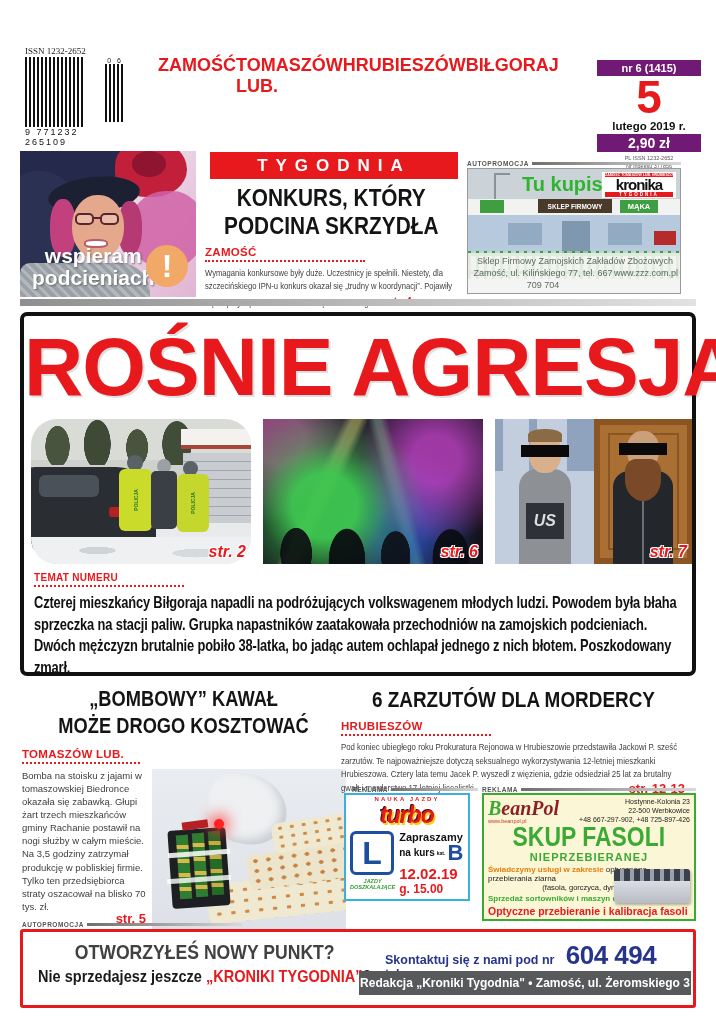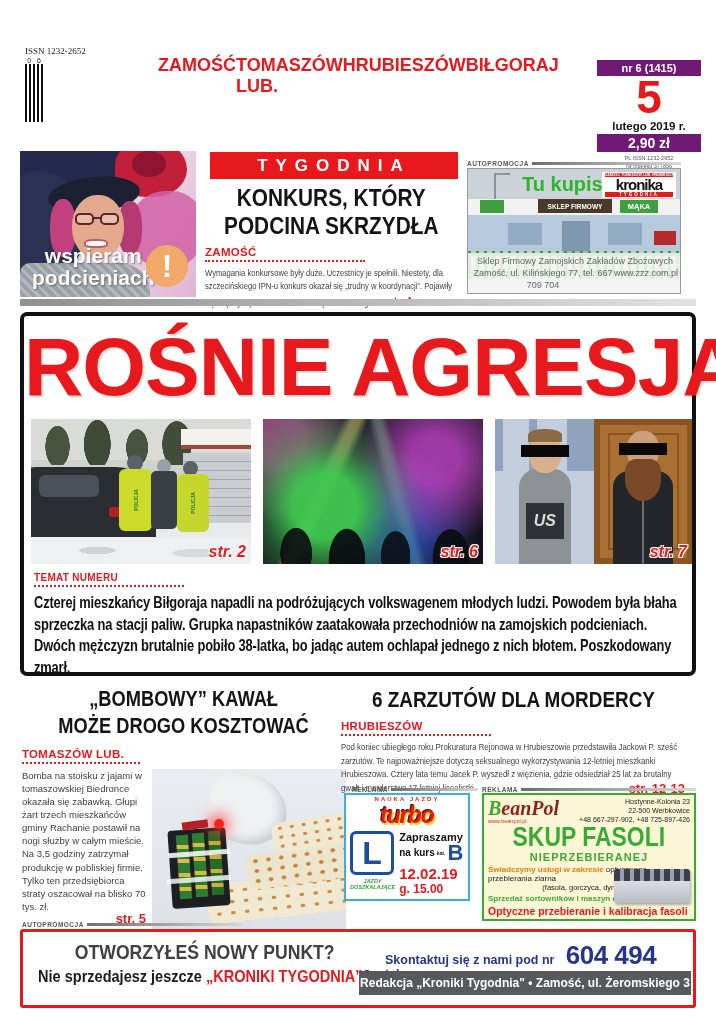--- a/index.html
+++ b/index.html
@@ -77,6 +77,10 @@
   <div class="abs" style="left:25px; top:46px; width:100px;">
     <div class="issn">ISSN 1232-2652</div>
     <div style="display:flex; gap:8px; align-items:flex-start; margin-top:1px;">
+      <div>
+        <div class="barcode" style="width:58px; height:70px;"></div>
+        <div class="bdigits">9 771232 265109</div>
+      </div>
       <div style="text-align:center;">
         <div style="font-size:7px; color:#222; letter-spacing:2px;">0 6</div>
         <div class="barcode" style="width:20px; height:58px;"></div>

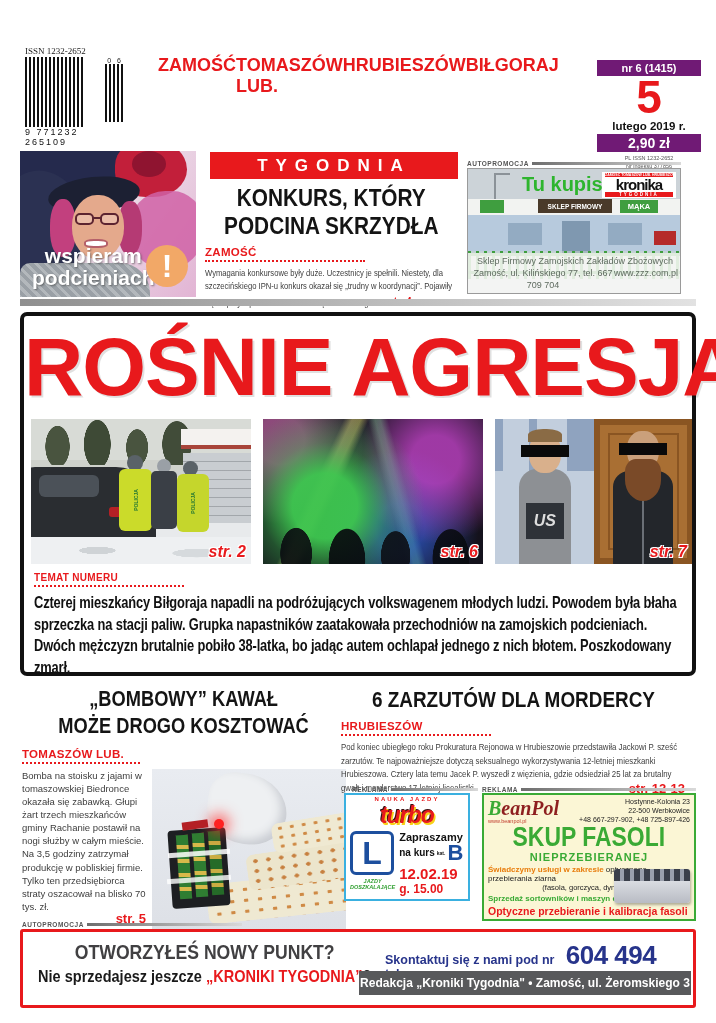--- a/index.html
+++ b/index.html
@@ -190,7 +190,7 @@
 
     <div class="strip" style="margin:8px 0 0 7px;">
 
-      <div class="ph" style="width:221px; background:linear-gradient(#d8dbd6 0 28%, #cfd2cc 28% 40%, #e8eaec 40%);">
+      <div class="ph" style="width:221px; background:linear-gradient(#d8dbd6 0 28%, #cfd2cc 28% 40%, #e8eaec 40%);border-radius:26px;">
         <div class="abs" style="left:0; top:0; width:221px; height:46px;
              background:radial-gradient(ellipse 20px 34px at 12% 60%, #49543f 60%, transparent 62%),
                         radial-gradient(ellipse 22px 40px at 30% 55%, #3e4a36 60%, transparent 62%),

